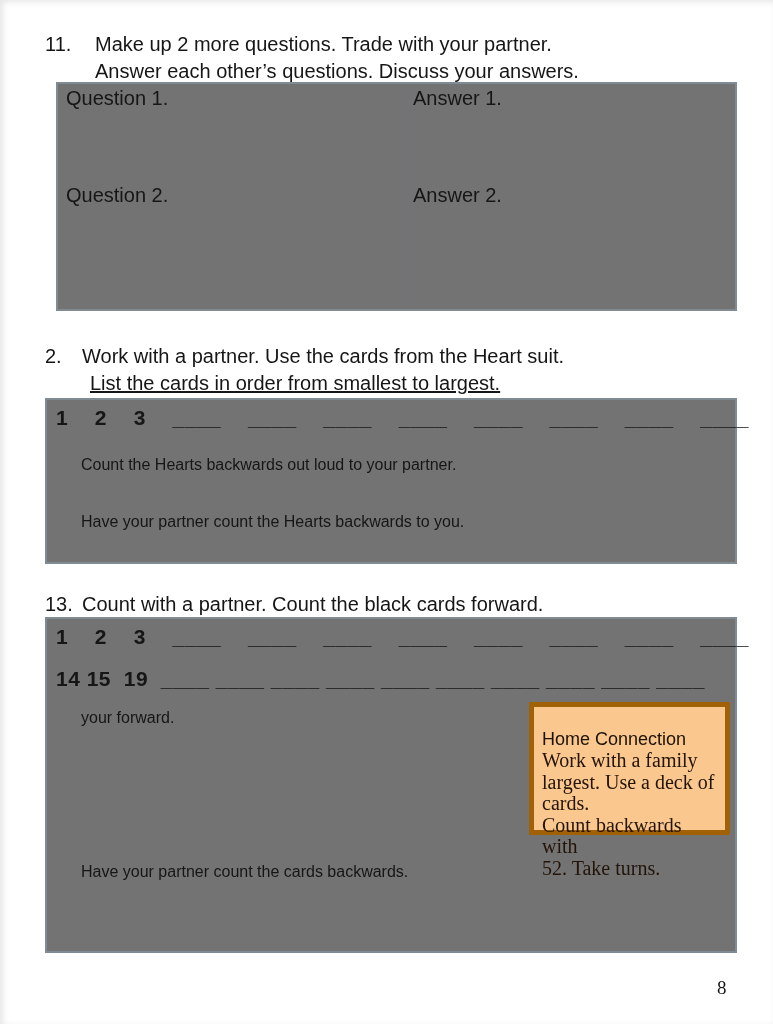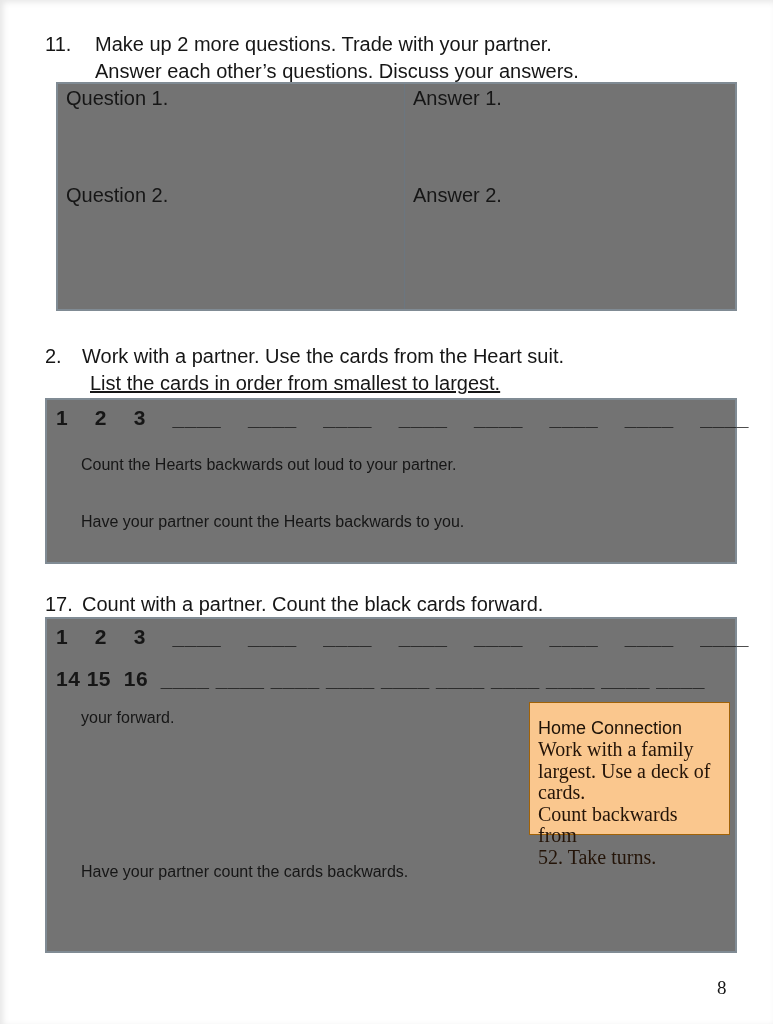--- a/index.html
+++ b/index.html
@@ -102,7 +102,7 @@
 </div>
 
 <div class="hdr" style="left:45px; top:591px; width:700px;">
-  <span class="num">17.</span>
+  <span class="num">13.</span>
   <div style="padding-left:37px;">
     <div>Count with a partner. Count the black cards forward.</div>
   </div>

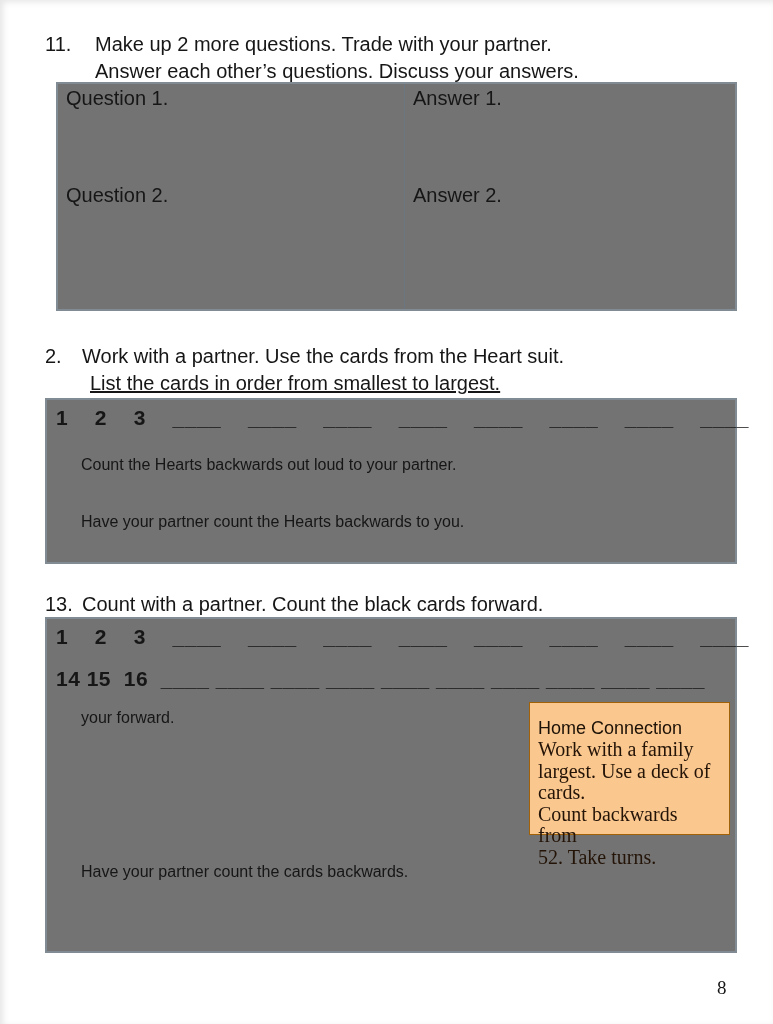--- a/index.html
+++ b/index.html
@@ -110,7 +110,7 @@
 
 <div class="bluebox" style="left:45px; top:617px; width:692px; height:336px;">
   <div class="seq" style="left:9px; top:6px;">1  2  3  ____  ____  ____  ____  ____  ____  ____  ____  ____  ____</div>
-  <div class="seq2" style="left:9px; top:48px;">14 15  16  ____ ____ ____ ____ ____ ____ ____ ____ ____ ____</div>
+  <div class="seq2" style="left:9px; top:48px;">14 15  19  ____ ____ ____ ____ ____ ____ ____ ____ ____ ____</div>
   <div class="prompt" style="left:34px; top:85px; width:440px;">
     <div>your forward.</div>
   </div>

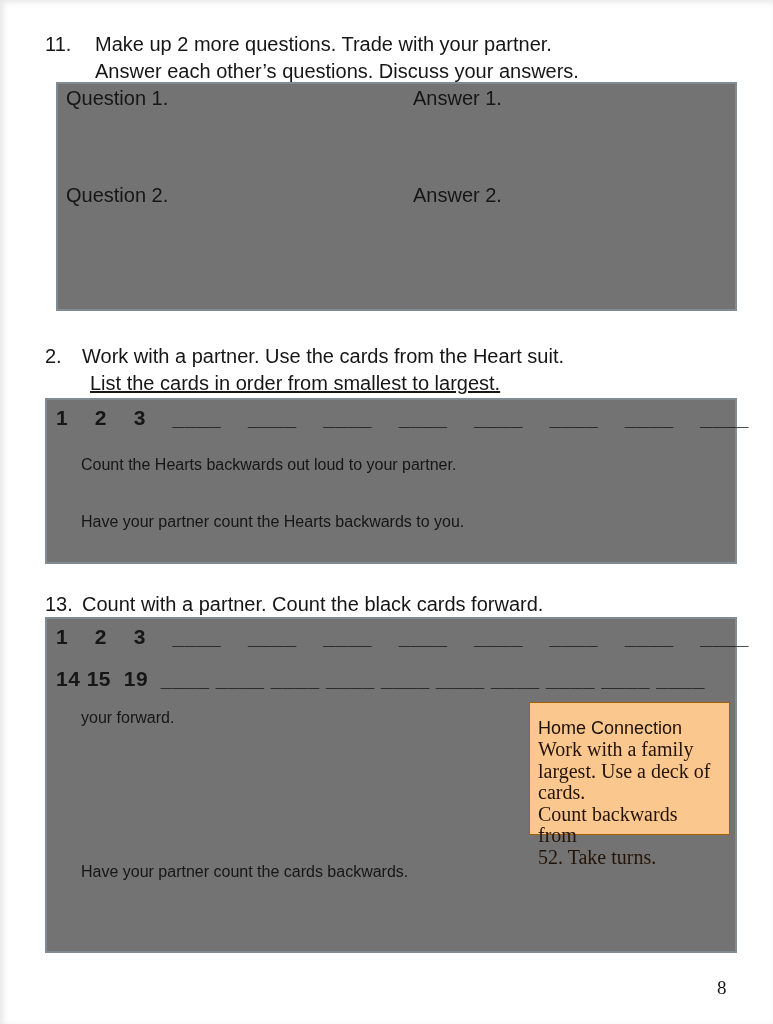--- a/index.html
+++ b/index.html
@@ -47,8 +47,8 @@
   .homebox {
     position: absolute;
     background: #fac78e;
-    border: 1px solid #a16207;
-    padding: 14px 8px 6px 8px;
+    border: 5px solid #a16207;
+    padding: 21px 8px 6px 8px;
   }
   .homebox .home-title {
     font-family: "Liberation Sans", sans-serif;

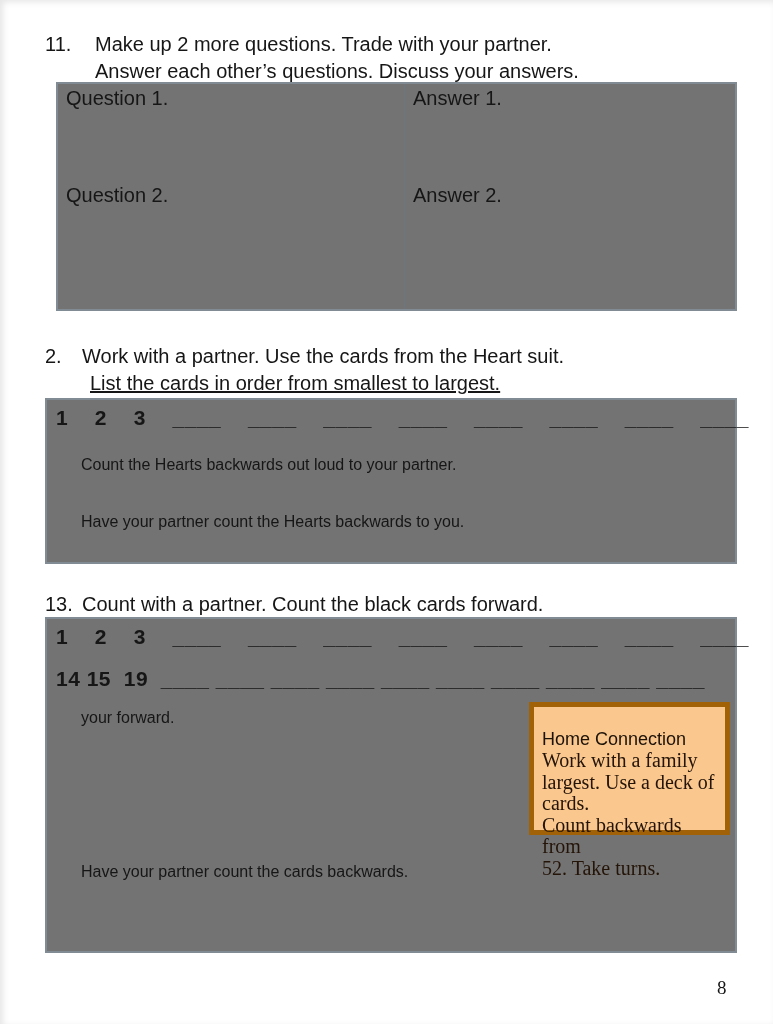--- a/index.html
+++ b/index.html
@@ -120,7 +120,7 @@
     <div class="home-line">Work with a family</div>
     <div class="home-line">largest. Use a deck of</div>
     <div class="home-line">cards.</div>
-    <div class="home-line">Count backwards from</div>
+    <div class="home-line">Count backwards with</div>
     <div class="home-line">52. Take turns.</div>
   </div>
 

